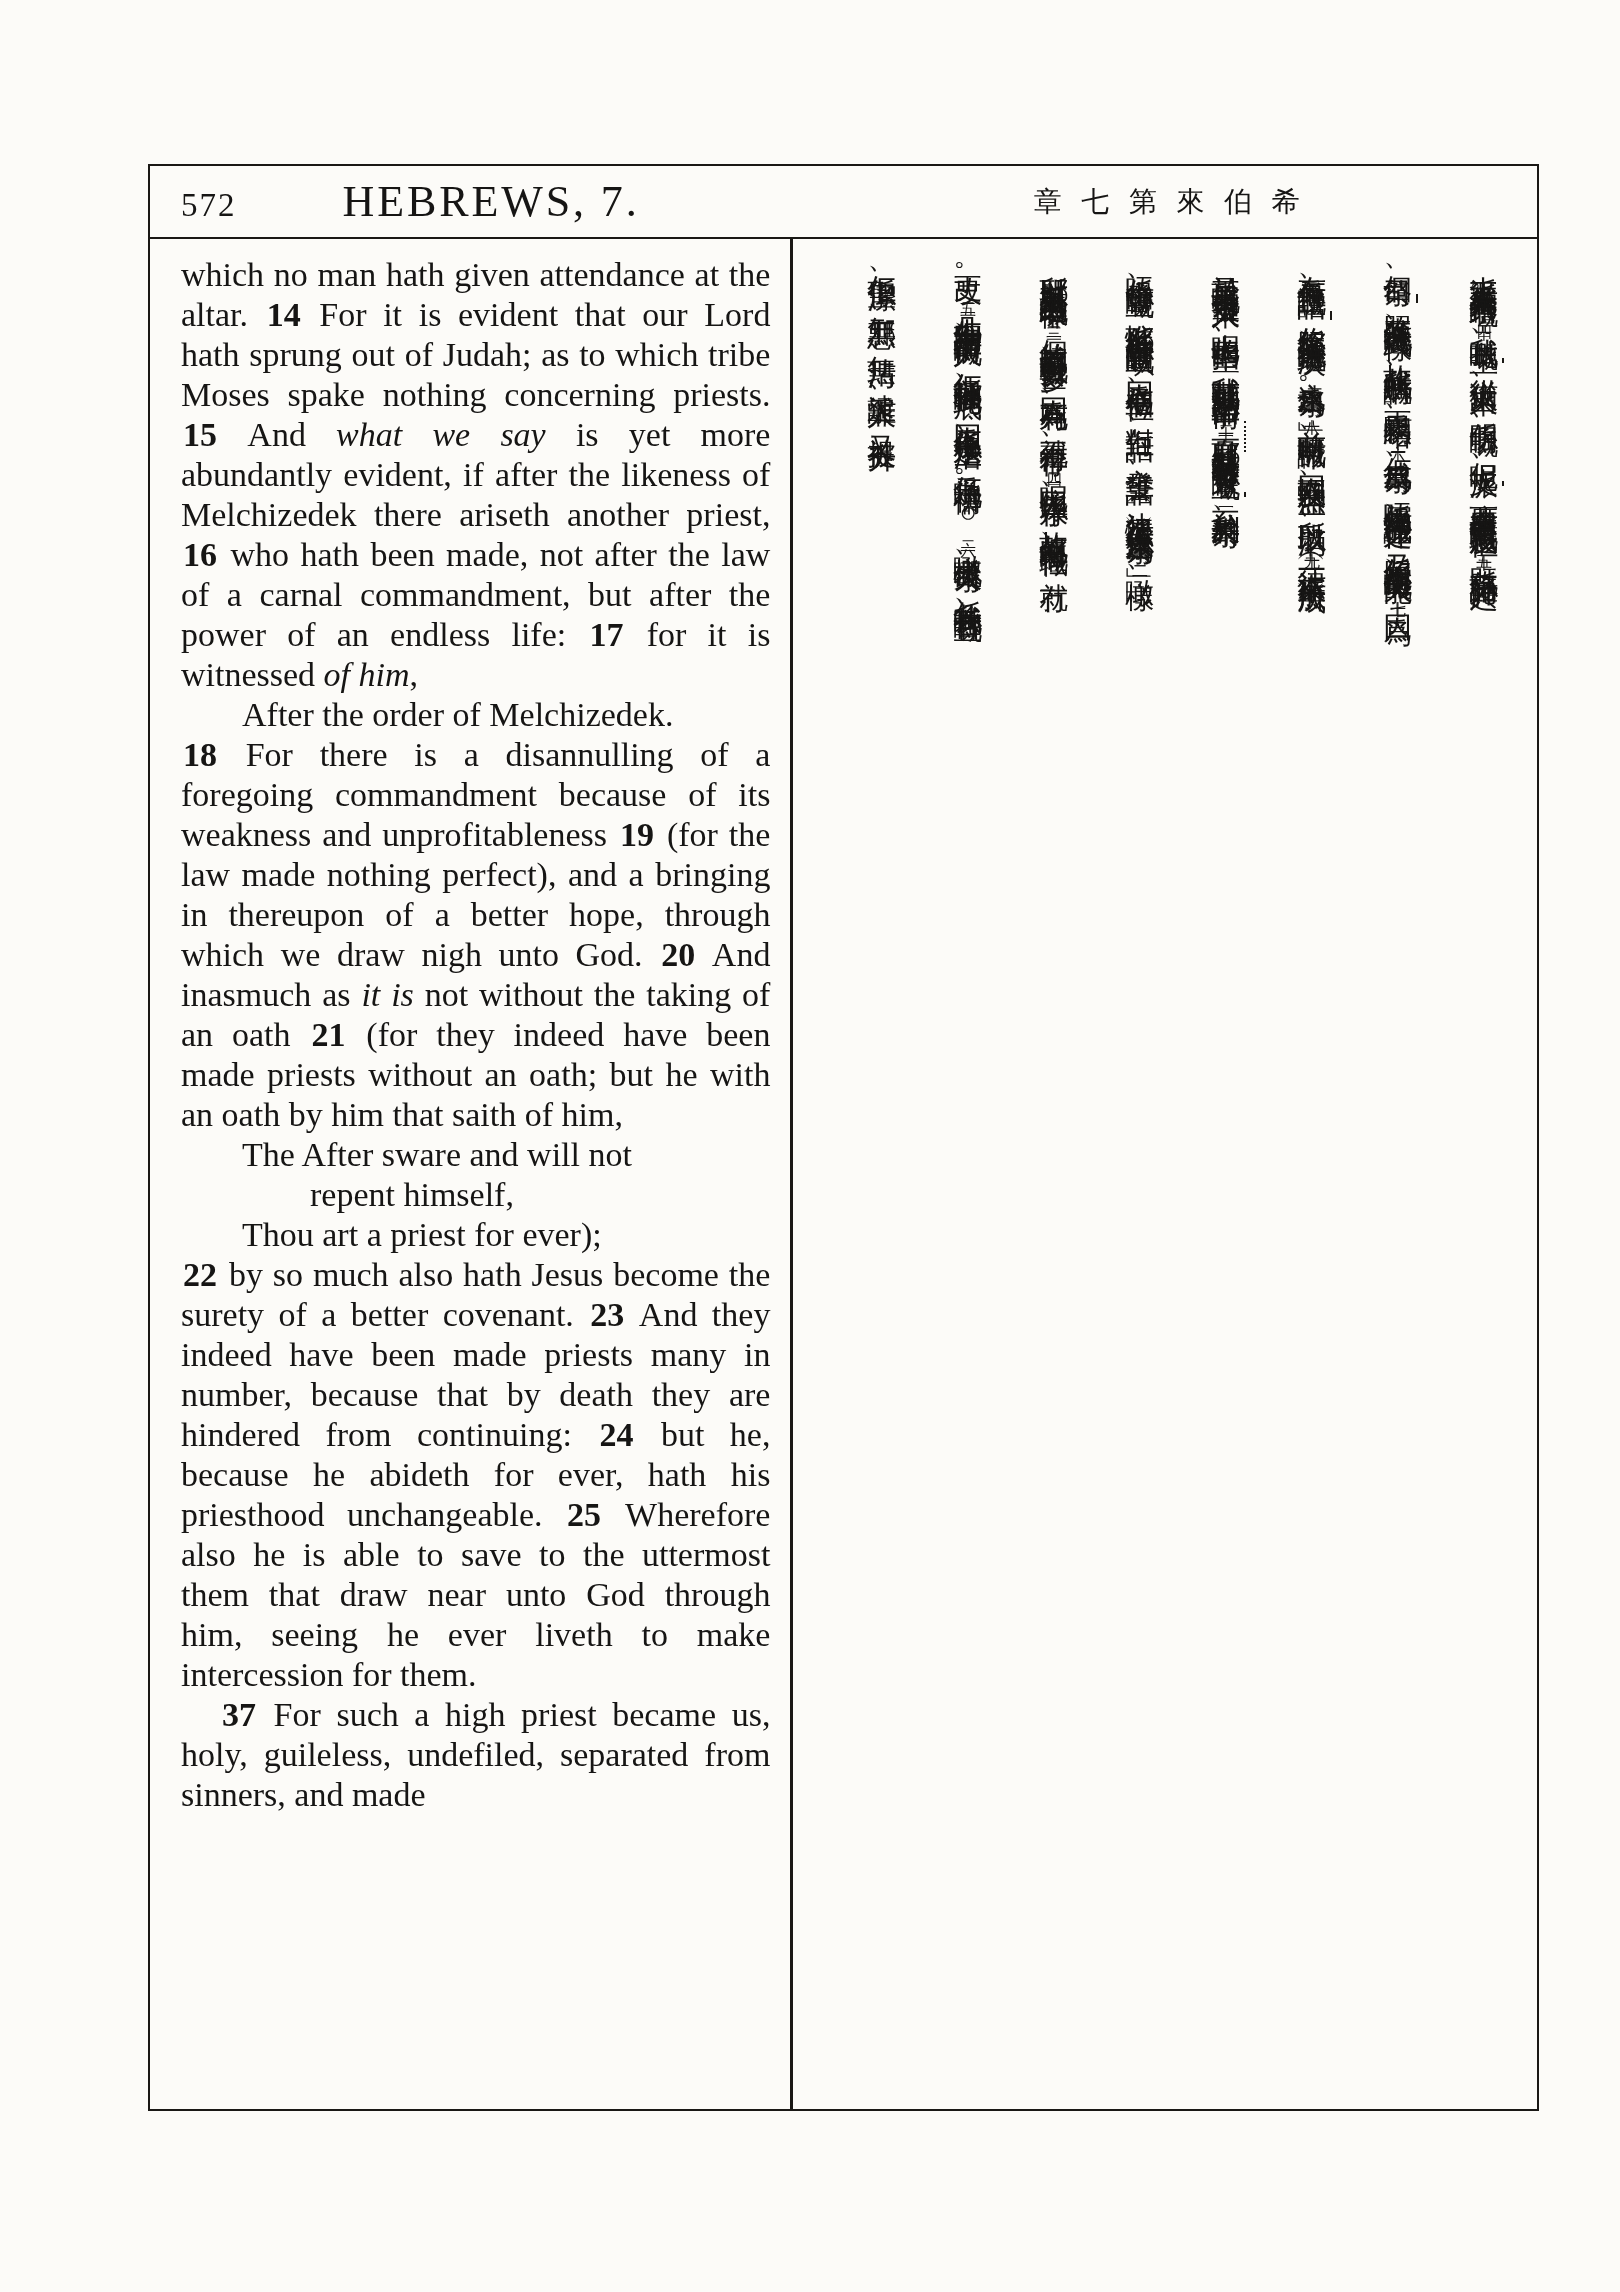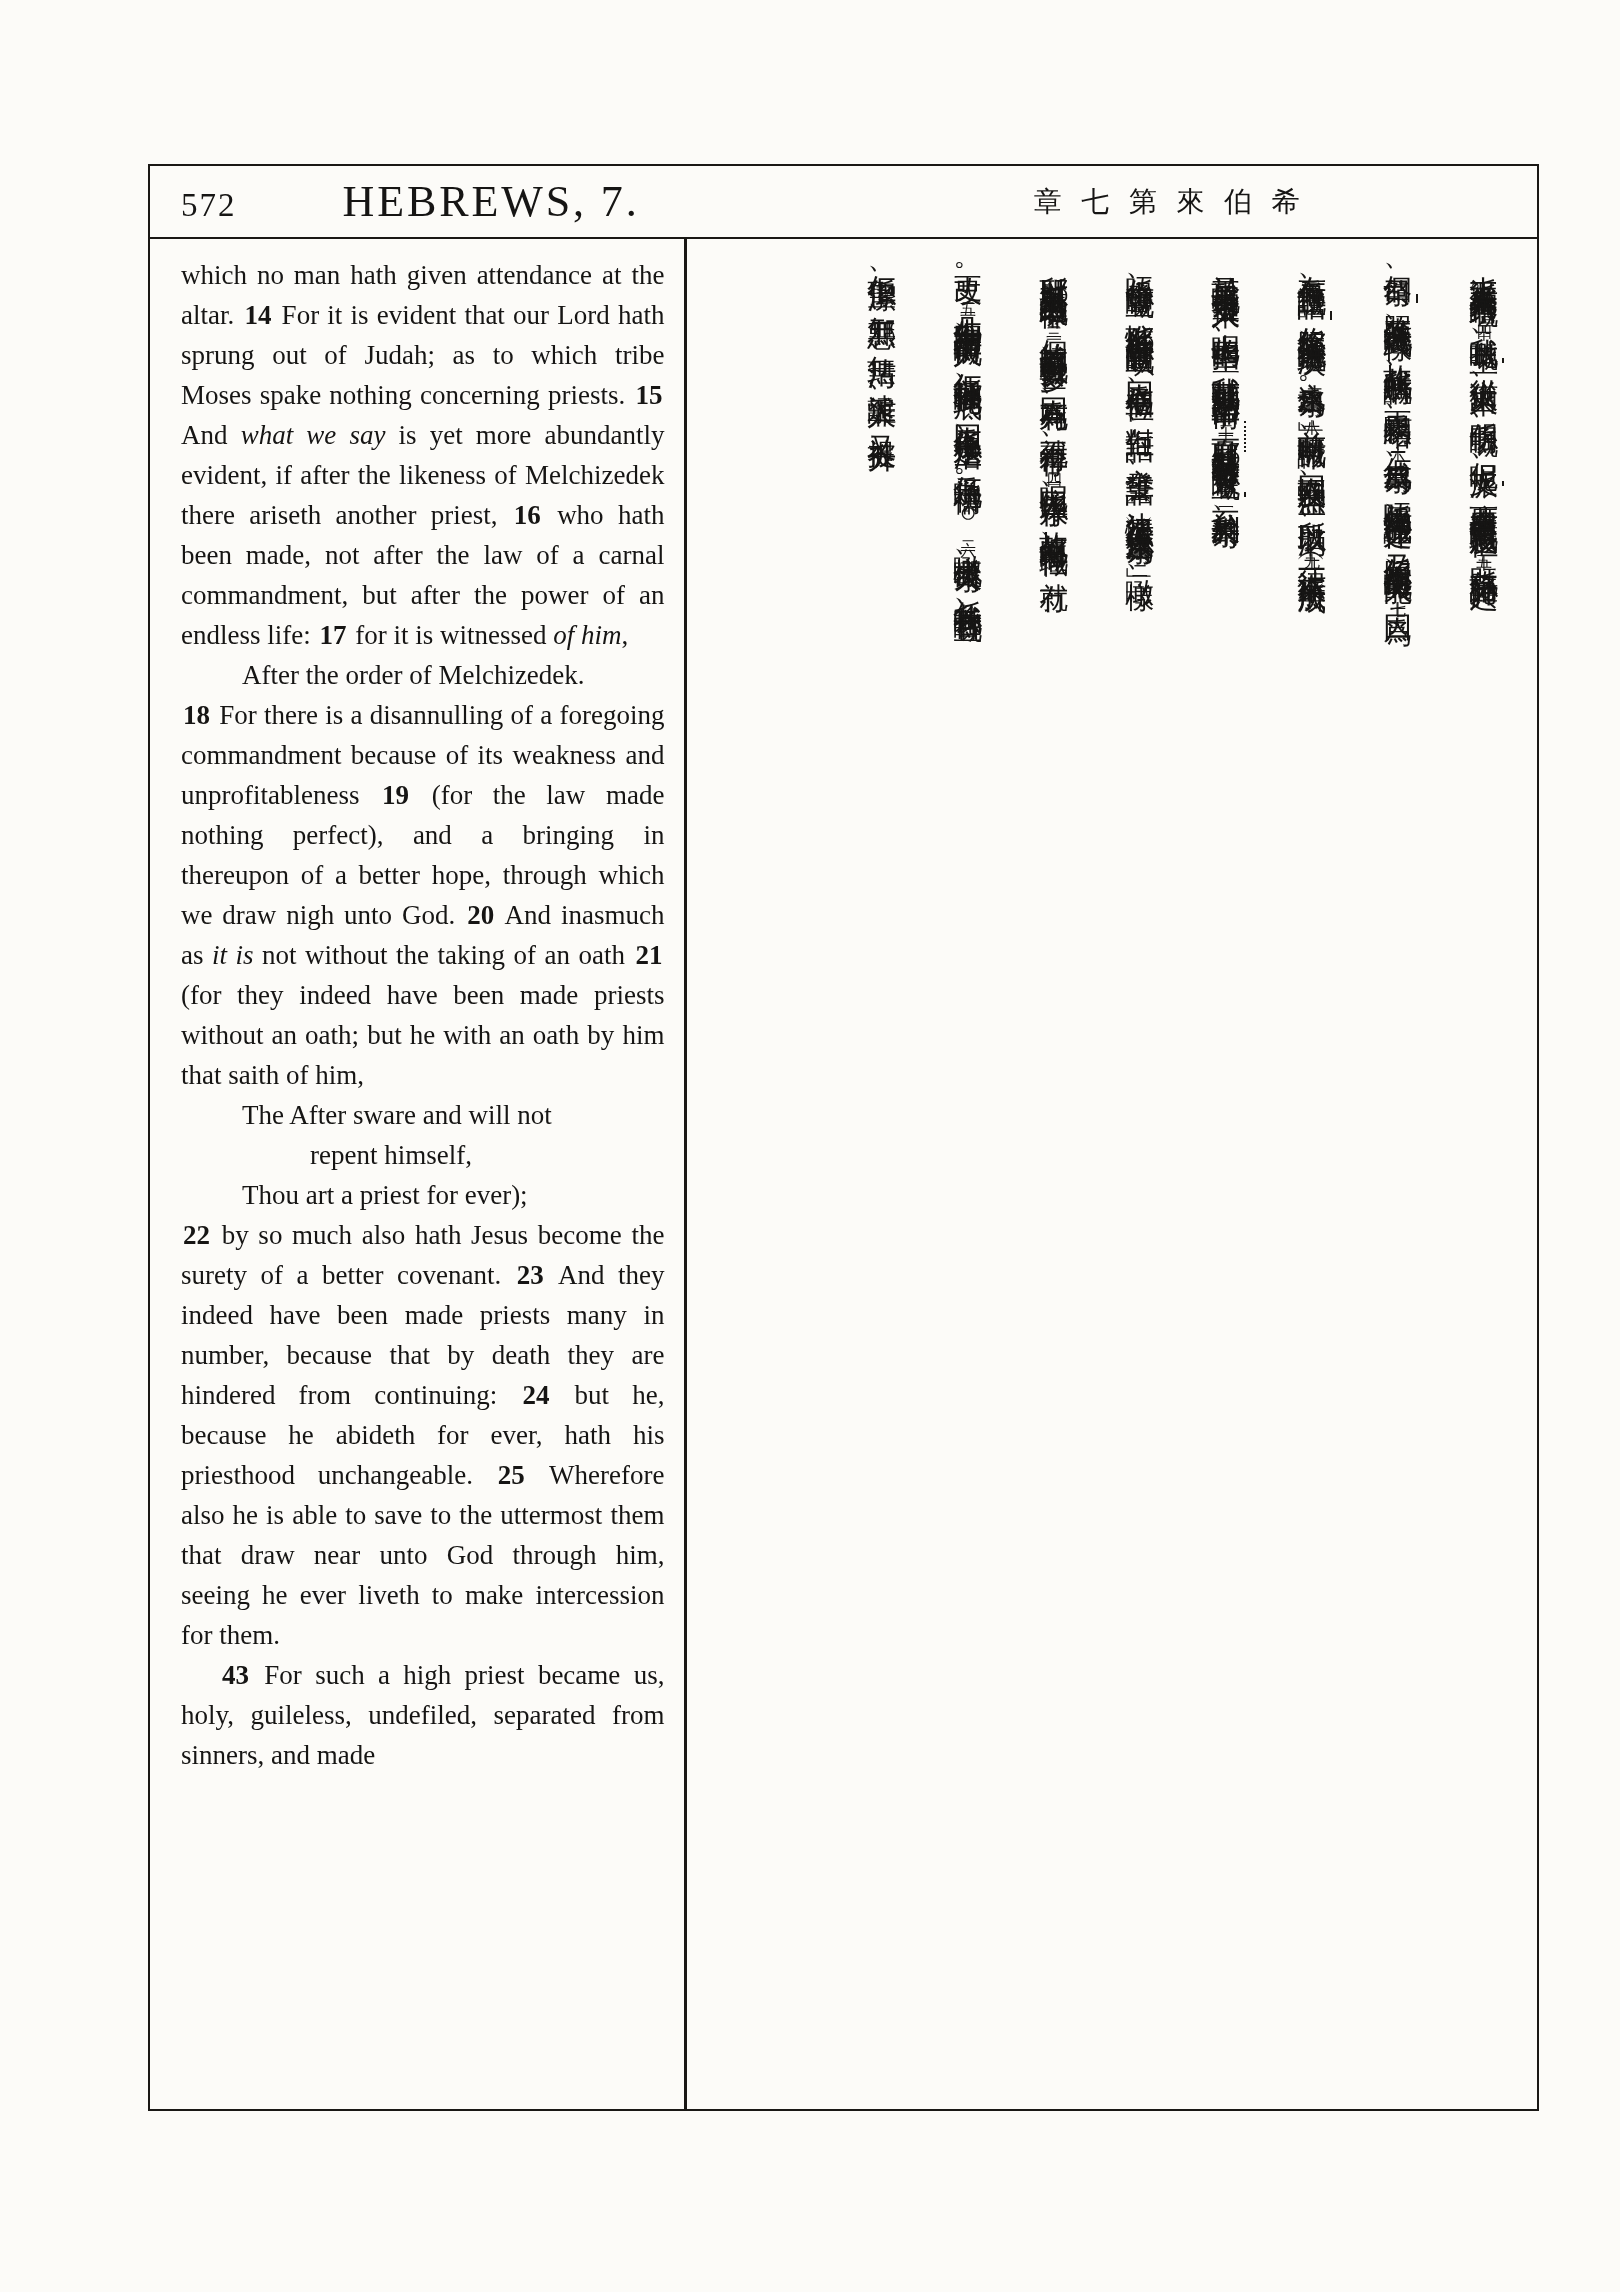--- a/index.html
+++ b/index.html
@@ -51,10 +51,10 @@
     height:1870px;
   }
   .col-english{
-    width:534px;
+    width:640px;
     box-sizing:border-box;
     padding:15.7px 19.6px 0 31px;
-    font-size:27px;
+    font-size:34px;
     line-height:40px;
     text-align:justify;
   }

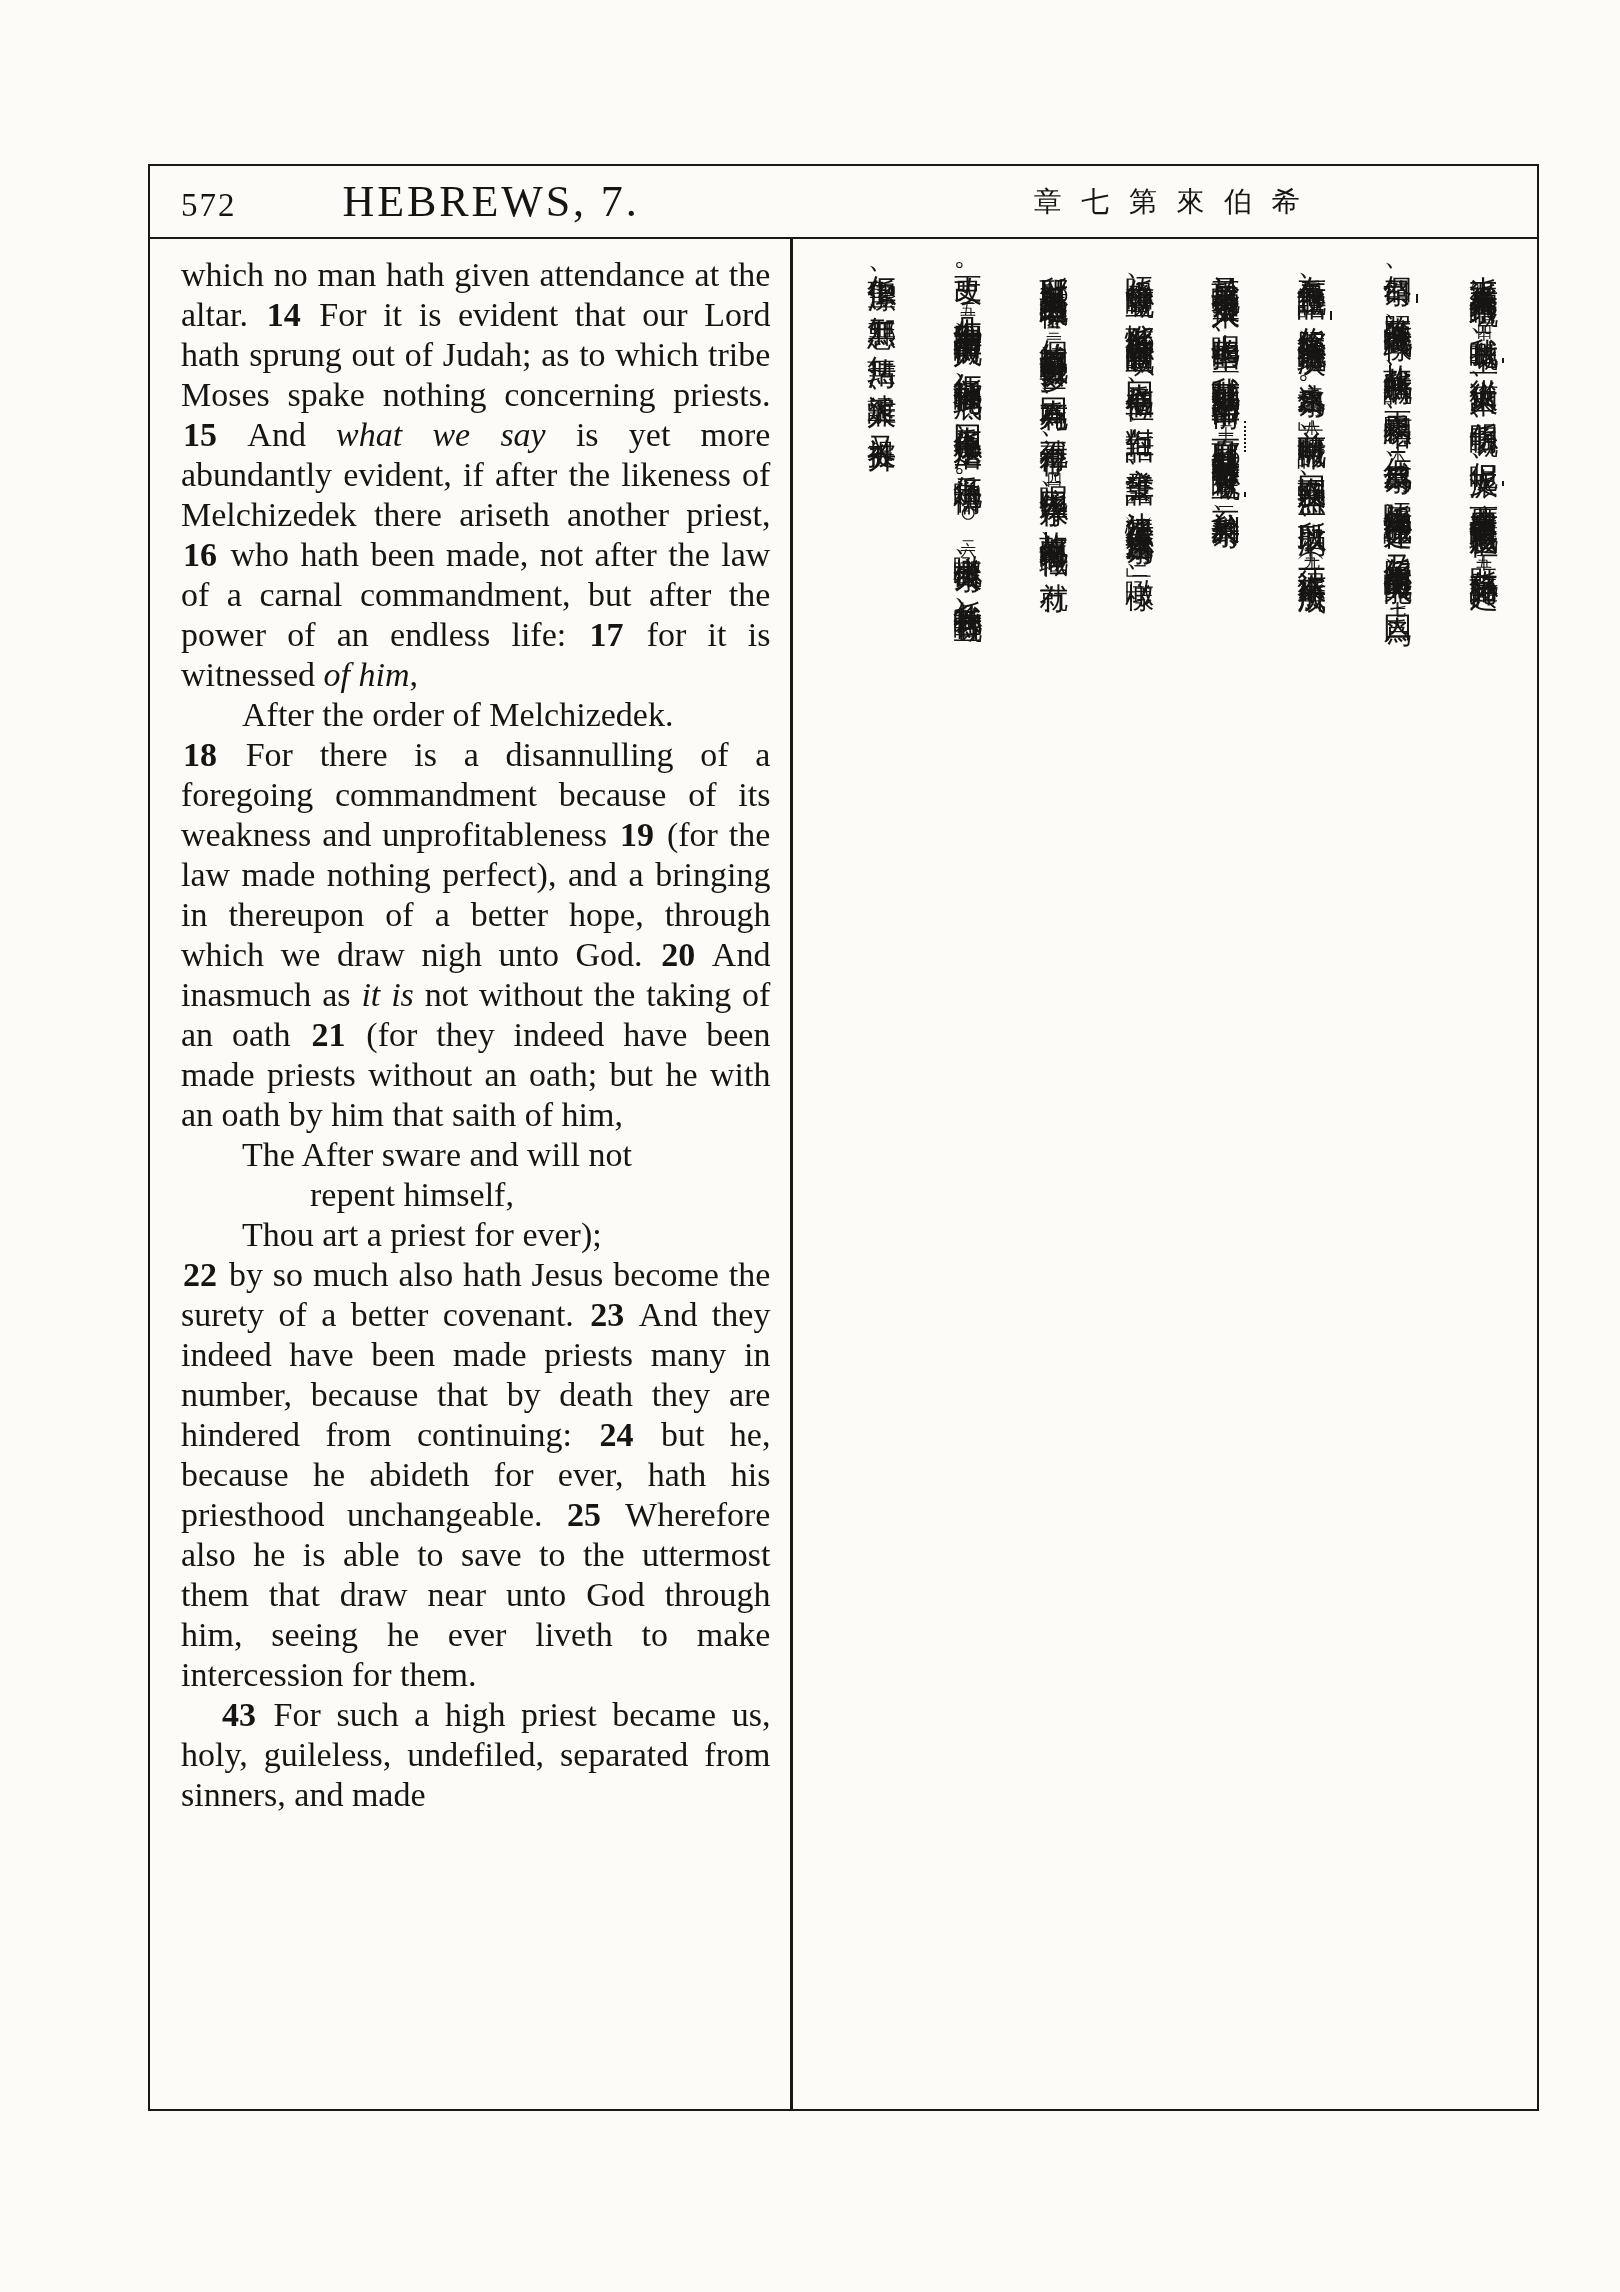--- a/index.html
+++ b/index.html
@@ -124,7 +124,7 @@
         <div class="poem ind2">repent himself,</div>
         <div class="poem">Thou art a priest for ever);</div>
         <div class="para"><b class="vnum">22</b> by so much also hath Jesus become the surety of a better covenant. <b class="vnum">23</b> And they indeed have been made priests many in number, because that by death they are hindered from continuing: <b class="vnum">24</b> but he, because he abideth for ever, hath his priesthood unchangeable.  <b class="vnum">25</b> Wherefore also he is able to save to the uttermost them that draw near unto God through him, seeing he ever liveth to make intercession for them.</div>
-        <div class="para-indent"><b class="vnum">43</b> For such a high priest became us, holy, guileless, undefiled, separated from sinners, and made</div>
+        <div class="para-indent"><b class="vnum">37</b> For such a high priest became us, holy, guileless, undefiled, separated from sinners, and made</div>
       </div>
     <div class="divider"></div>
     <div class="col-chinese">

